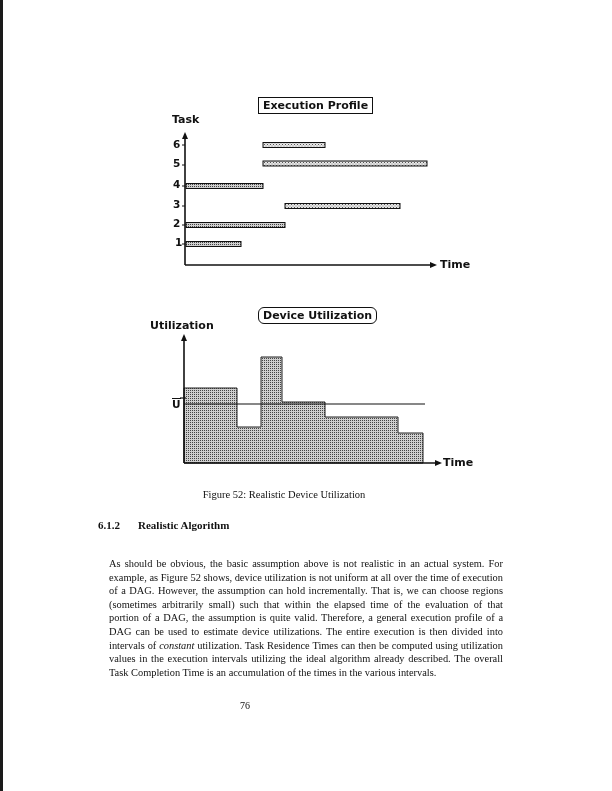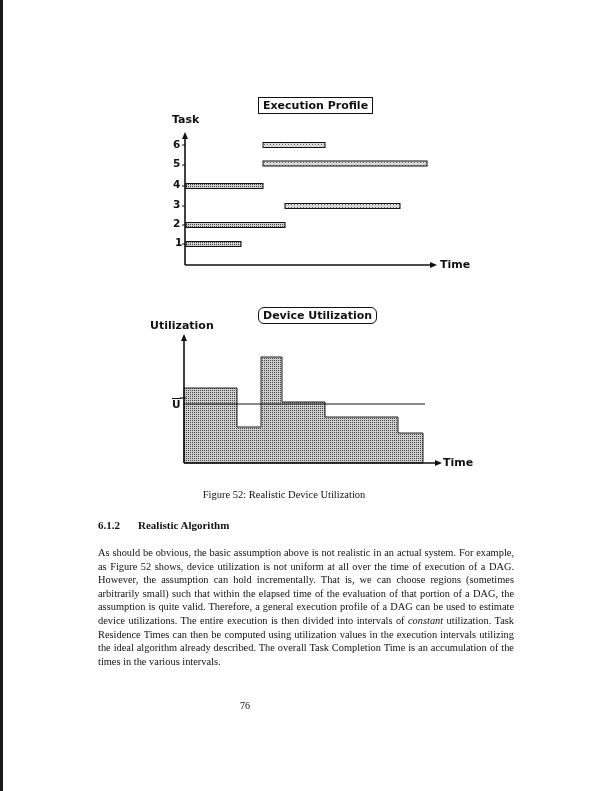--- a/index.html
+++ b/index.html
@@ -10,7 +10,7 @@
   .section-heading { position:absolute; left:98px; top:519px; font-size:11px; font-weight:bold; }
   .section-heading .num { display:inline-block; width:40px; }
   .body-text { position:absolute; left:98px; top:546px; width:416px; font-size:10.4px; line-height:13.6px; text-align:justify; }
-  .body-text p { margin:0;font-family:Liberation Serif, serif; }
+  .body-text p { margin:11px;font-family:Liberation Serif, serif; }
   .page-number { position:absolute; left:0; width:490px; top:700px; text-align:center; font-size:10px; }
   .title-box { position:absolute; border:1.5px solid #111; background:#fff; font-size:11px; padding:0 4px; line-height:15px; font-family:"DejaVu Sans", sans-serif; font-weight:bold; }
   .axis-label { position:absolute; font-size:11px; font-family:"DejaVu Sans", sans-serif; font-weight:bold; }

